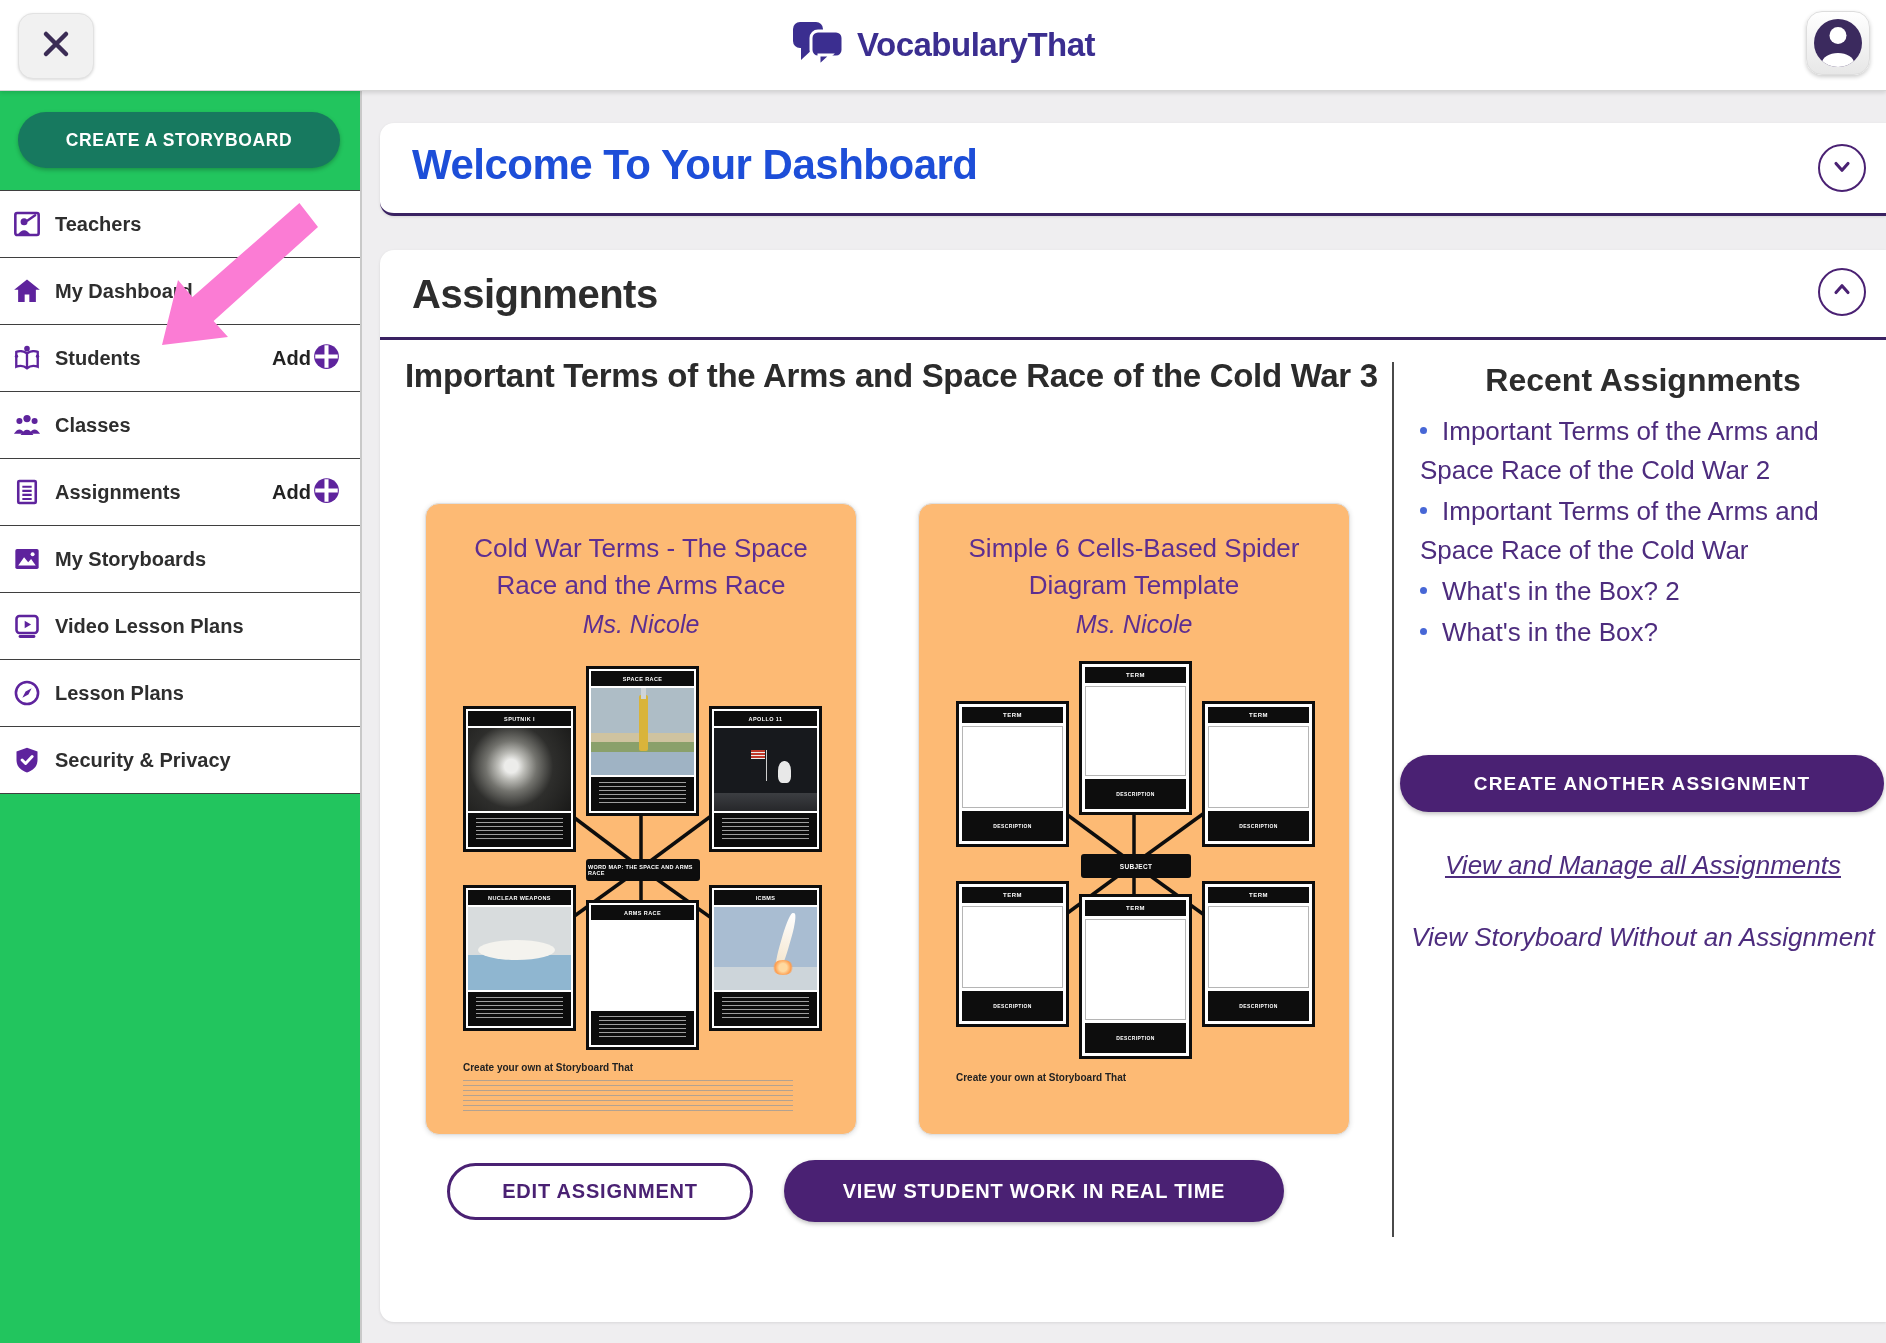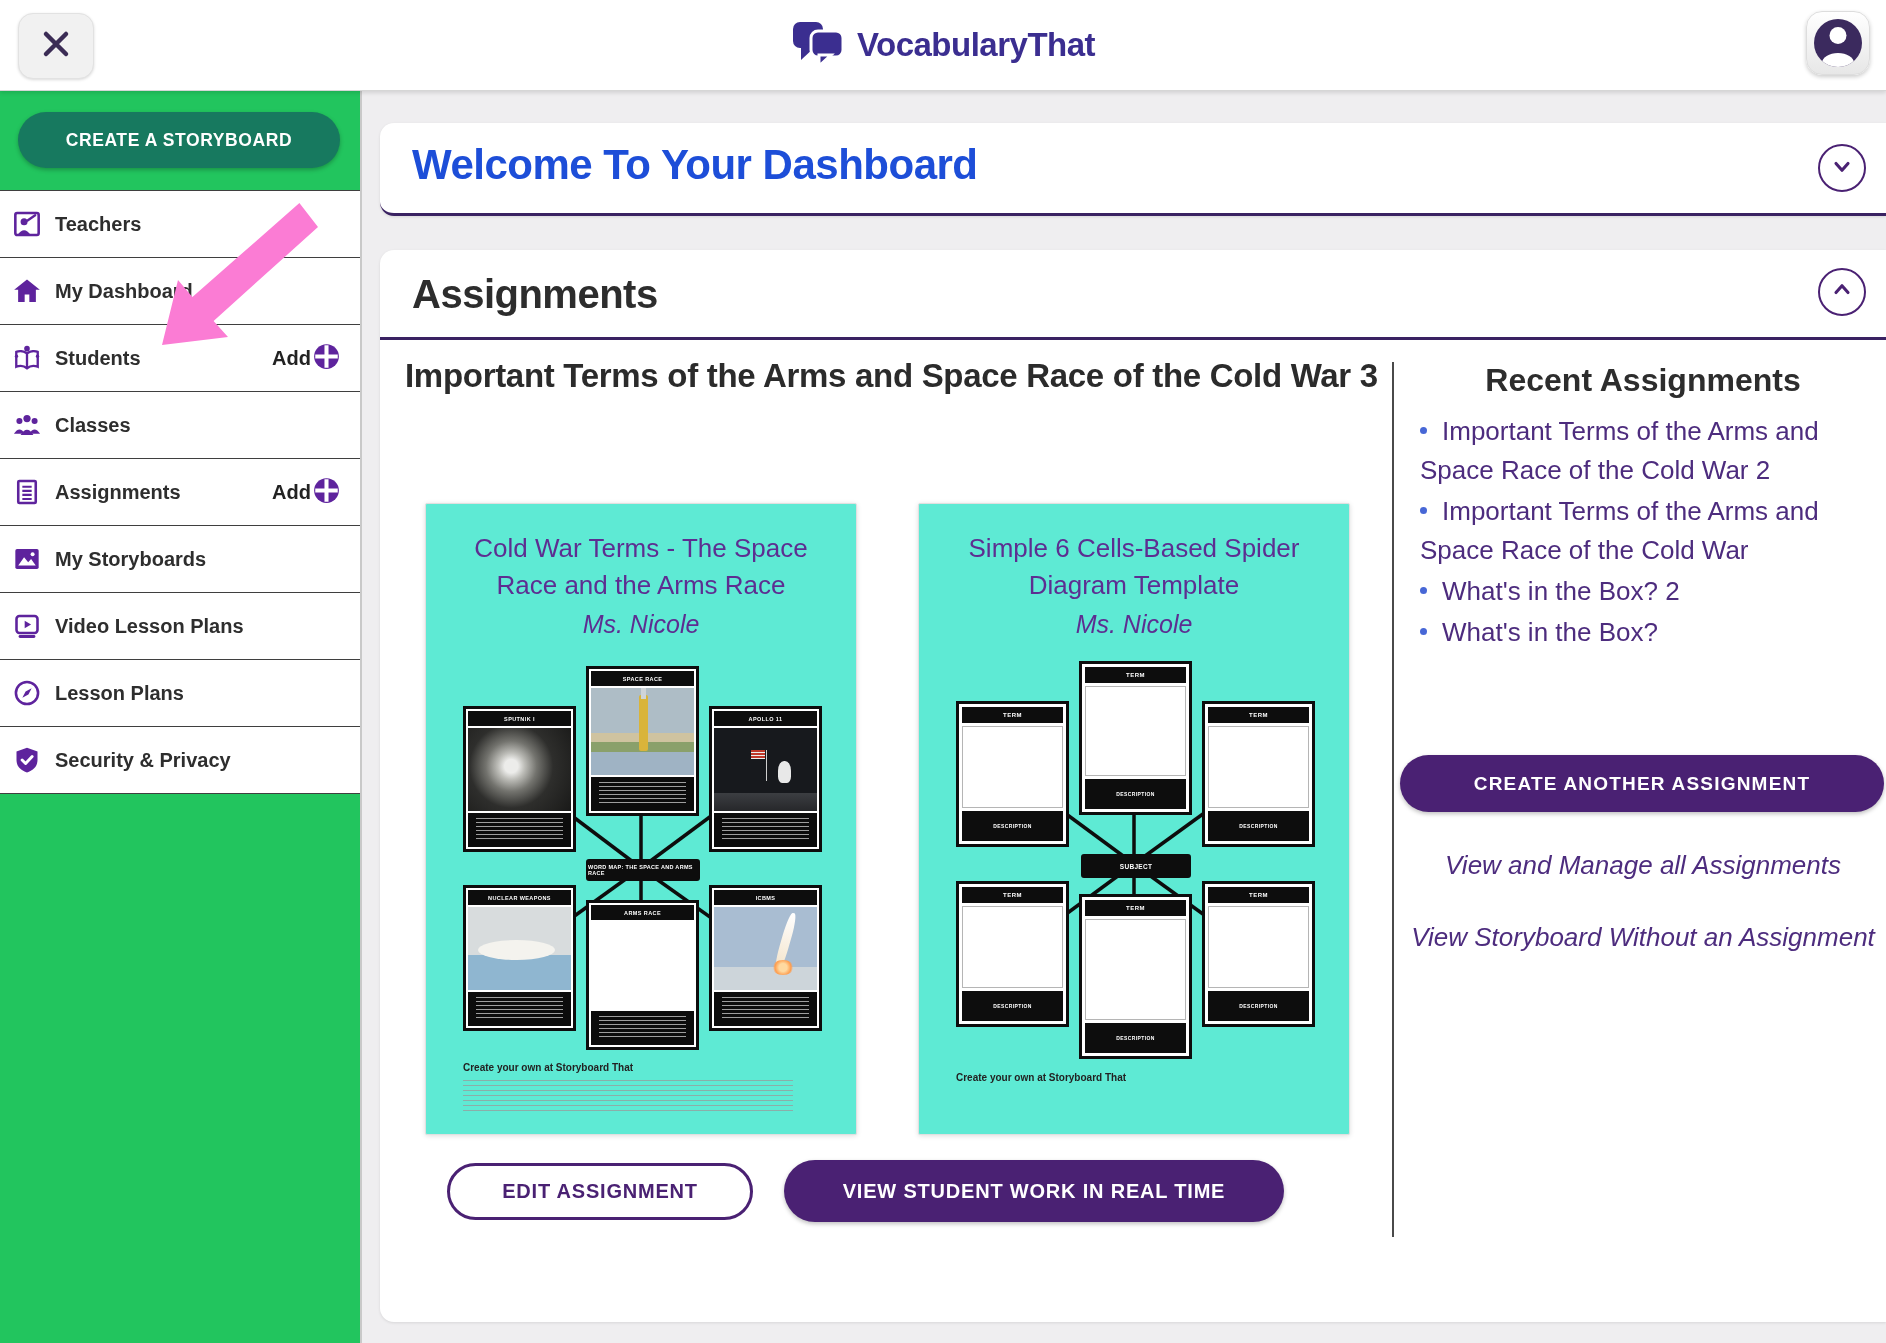--- a/index.html
+++ b/index.html
@@ -53,7 +53,7 @@
   .vdivider{position:absolute;left:1012px;top:112px;width:0;height:875px;border-left:2px solid #4a4a4a;}
 
   
-  .sb-card{position:absolute;top:253px;width:430px;height:630px;background:#5eead4;border:1px solid #e0e0e0;border-radius:2px;
+  .sb-card{position:absolute;top:253px;width:430px;height:630px;background:#fdba74;border:1px solid #e0e0e0;border-radius:14px;
     box-shadow:0 1px 5px rgba(0,0,0,.13);cursor:pointer;}
   .card1{left:45px;}
   .card2{left:538px;}

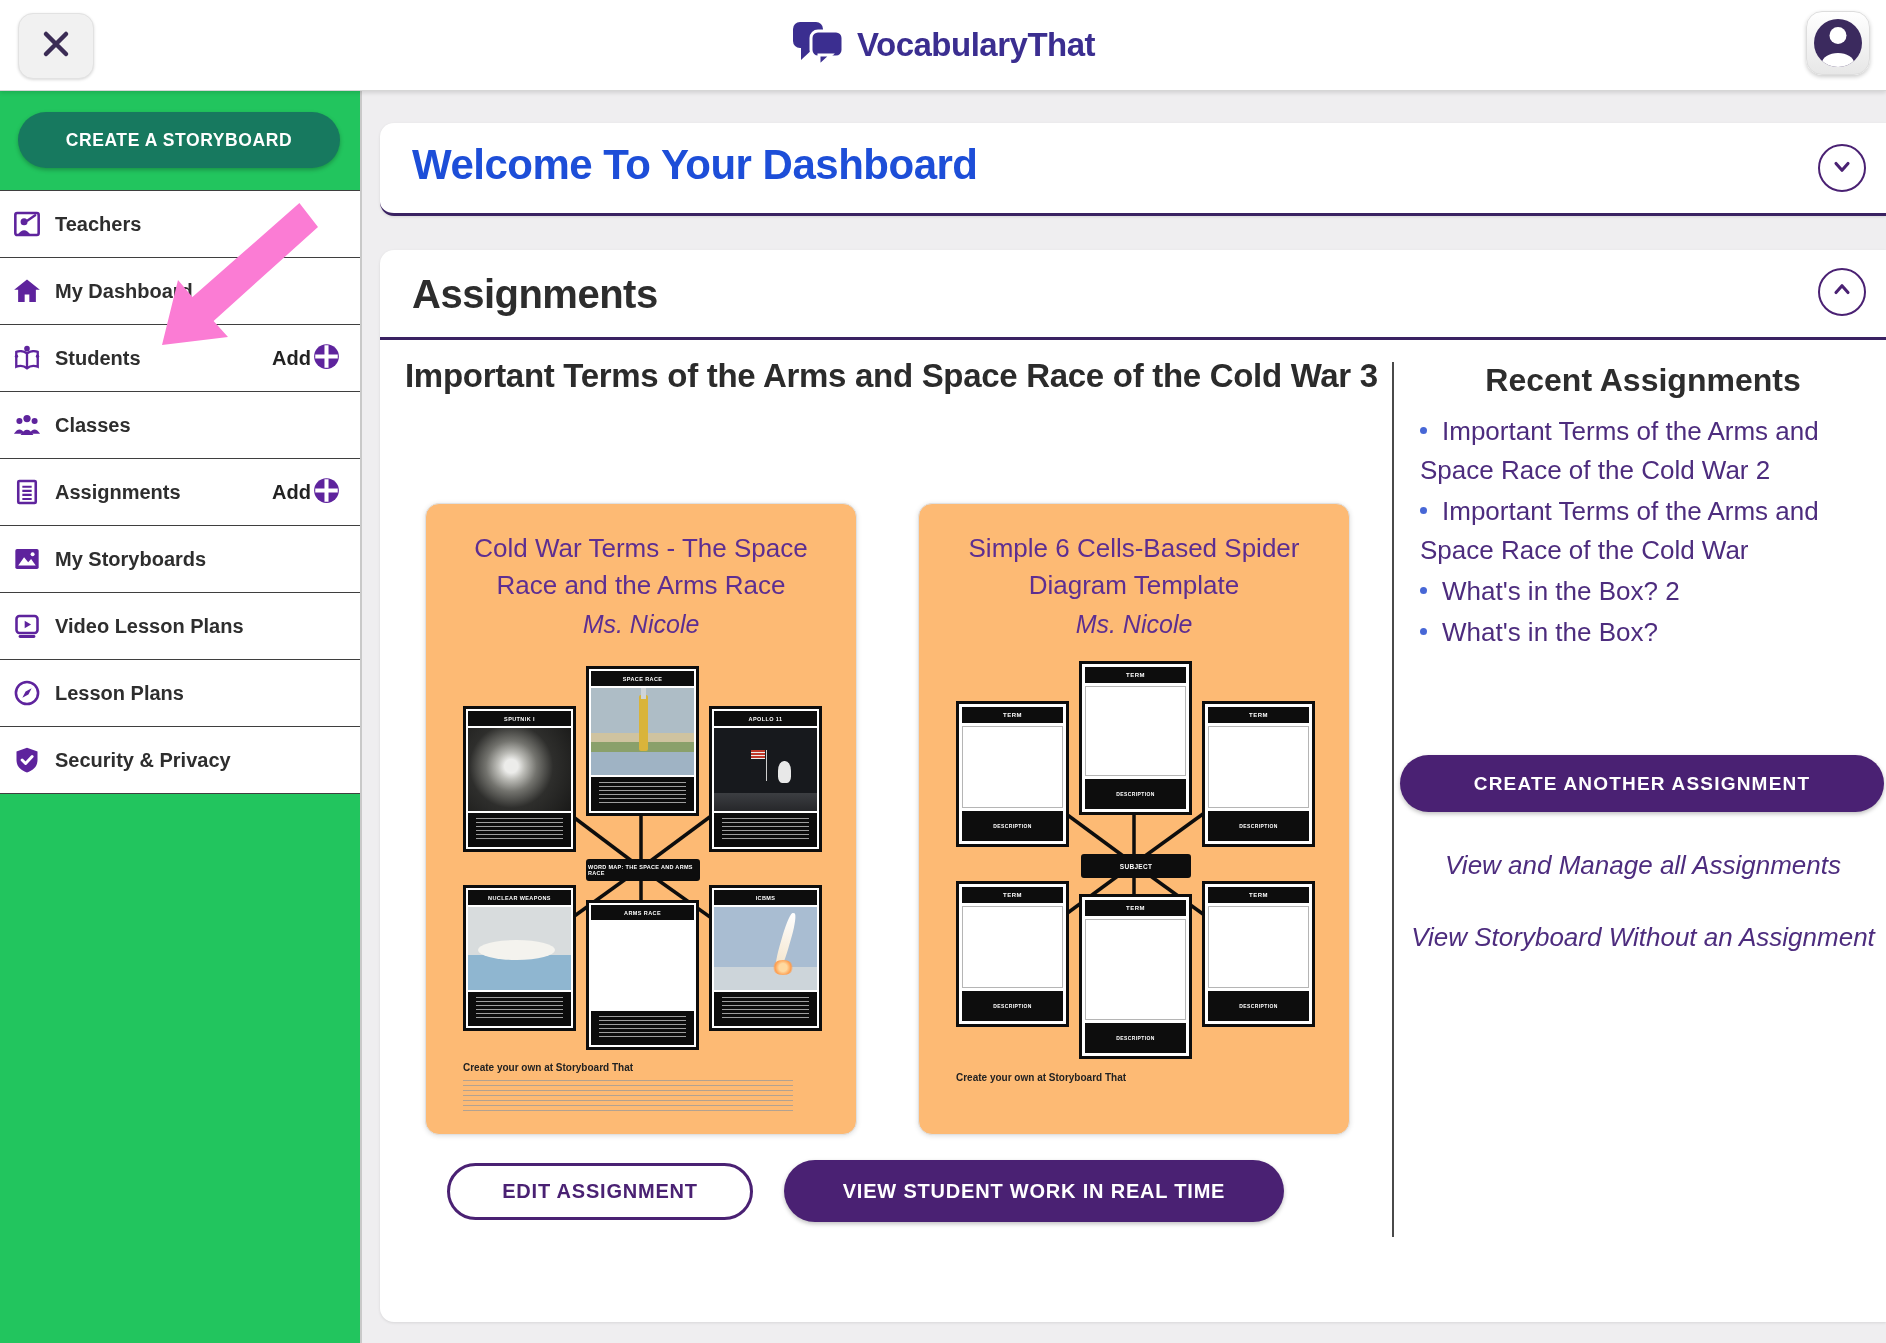--- a/index.html
+++ b/index.html
@@ -118,7 +118,7 @@
   .create2-btn{position:absolute;left:1020px;top:505px;width:484px;height:57px;border-radius:29px;background:#4a2173;
     color:#fff;font-size:19px;font-weight:800;letter-spacing:1.2px;display:flex;align-items:center;justify-content:center;
     box-shadow:0 2px 4px rgba(0,0,0,.25);cursor:pointer;}
-  .manage-link{position:absolute;left:1020px;top:600px;width:486px;text-align:center;font-size:26px;font-style:italic;color:#4d2c7e;cursor:pointer;}
+  .manage-link{position:absolute;left:1020px;top:600px;width:486px;text-align:center;font-size:26px;font-style:italic;color:#4d2c7e;cursor:pointer;text-decoration:underline;}
   .view-link{position:absolute;left:1020px;top:668px;width:486px;text-align:center;font-size:26px;font-style:italic;color:#4d2c7e;line-height:39px;cursor:pointer;}
 </style>
 </head>

